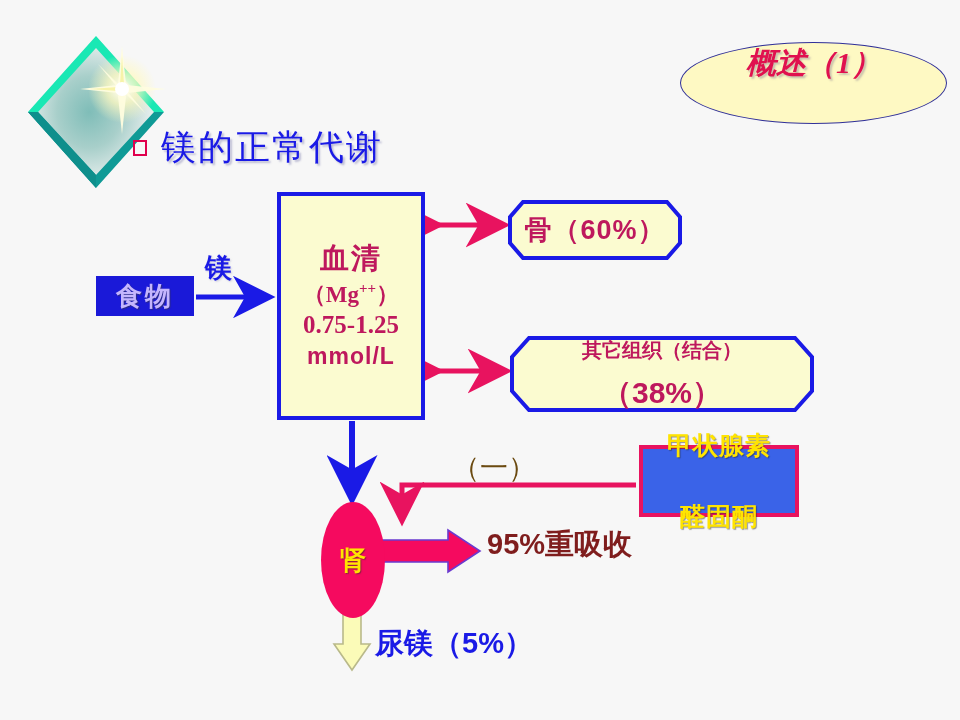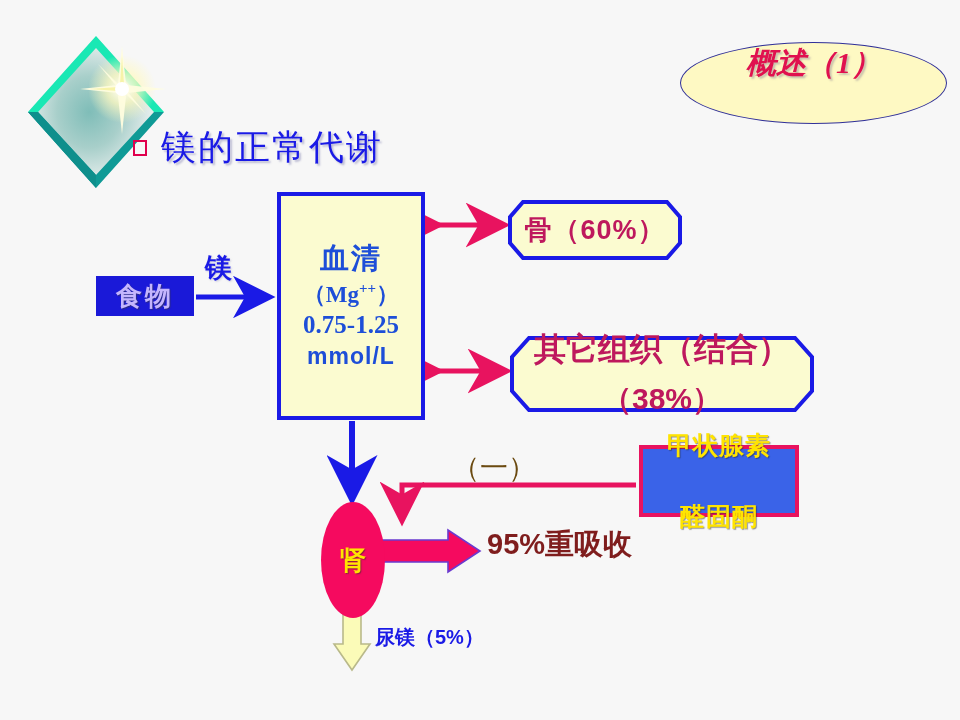--- a/index.html
+++ b/index.html
@@ -97,7 +97,7 @@
     gap: 2px;
   }
   .serum-line {
-    color: #1d4ed8;
+    color: #be185d;
     font-weight: bold;
     text-align: center;
     line-height: 1.08;

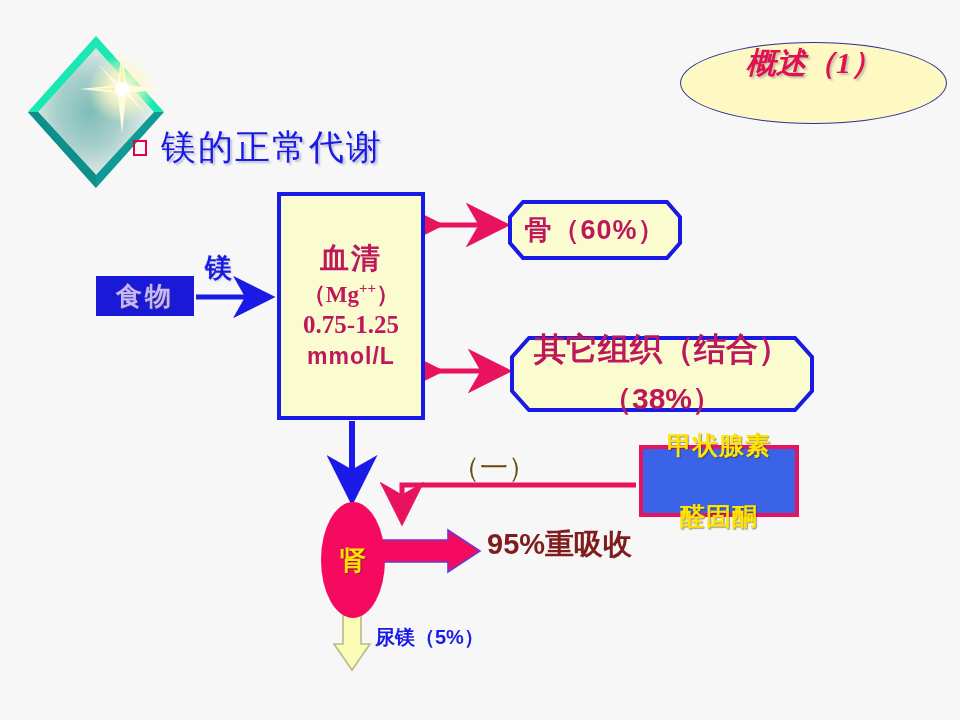--- a/index.html
+++ b/index.html
@@ -160,7 +160,7 @@
   #bone-box { left: 507px; top: 199px; width: 176px; height: 62px; background: transparent; }
   #bone-box .oct-label { font-size: 27px; letter-spacing: 1px; }
   #tissue-box { left: 509px; top: 335px; width: 306px; height: 78px; background: transparent; }
-  #tissue-box .oct-l1 { font-size: 32px; letter-spacing: 0px; font-family: Liberation Serif, serif; }
+  #tissue-box .oct-l1 { font-size: 20px; letter-spacing: 0px; font-family: Liberation Serif, serif; }
   #tissue-box .oct-l2 { font-size: 30px; margin-top: 16px; }
 
   

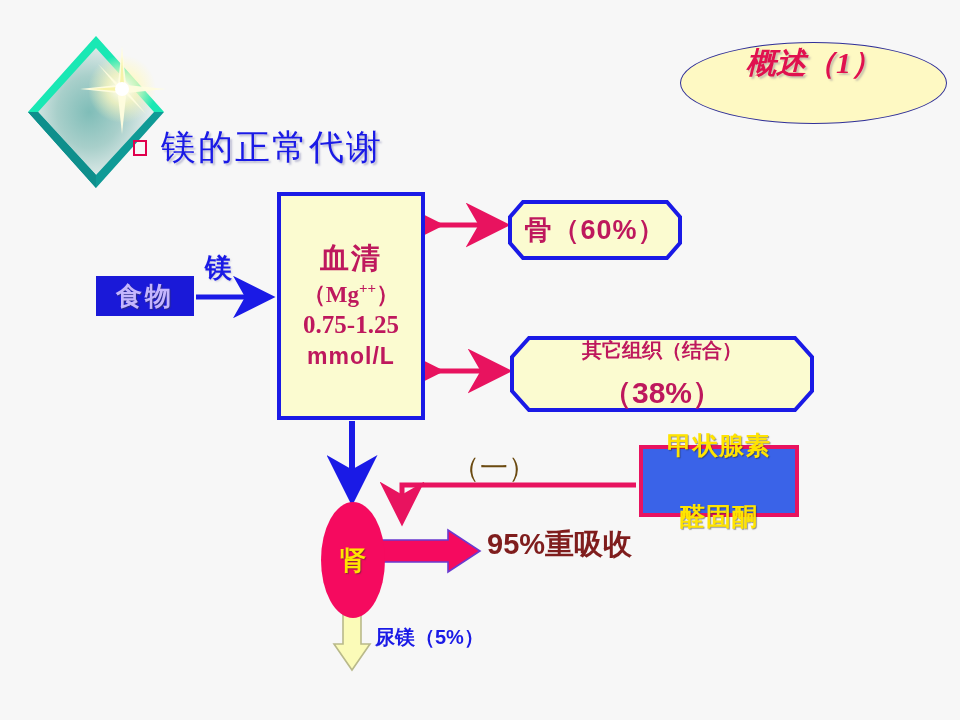--- a/index.html
+++ b/index.html
@@ -232,7 +232,7 @@
     position: absolute;
     left: 375px;
     top: 624px;
-    font-size: 20px;
+    font-size: 29px;
     font-weight: bold;
     color: #1a1ae6;
     white-space: nowrap;

